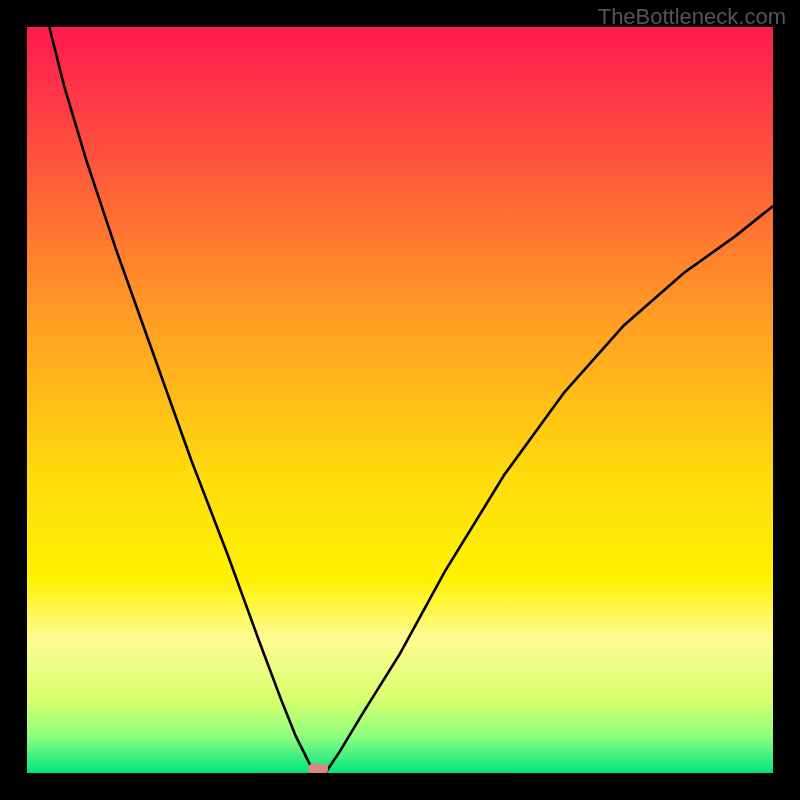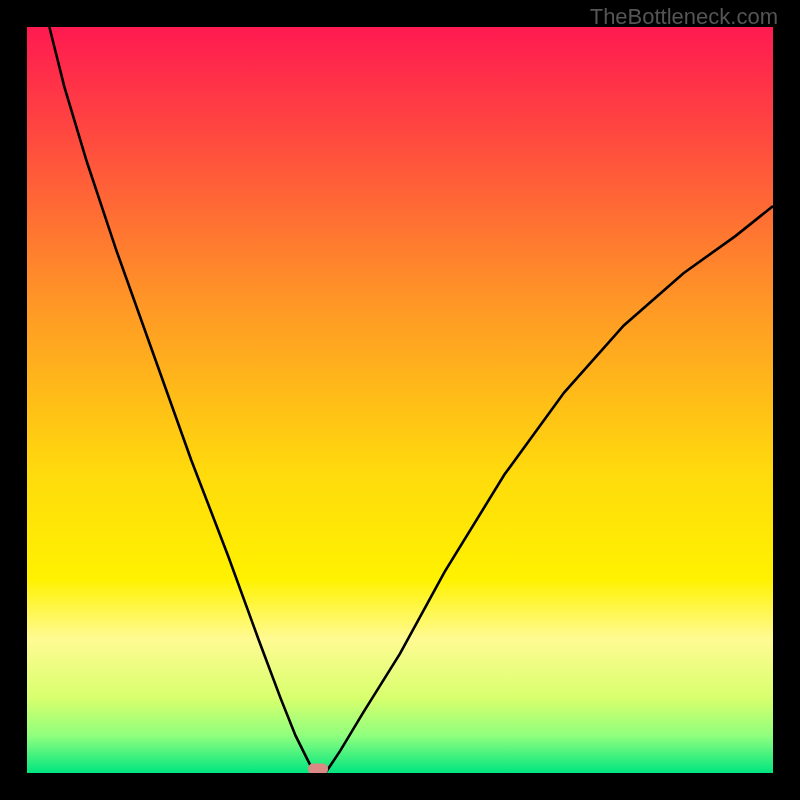--- a/index.html
+++ b/index.html
@@ -19,7 +19,7 @@
   .watermark {
     position: absolute;
     top: 4px;
-    right: 22px;
+    right: 14px;
     color: #555;
     font-size: 22px;
     font-weight: 500;

